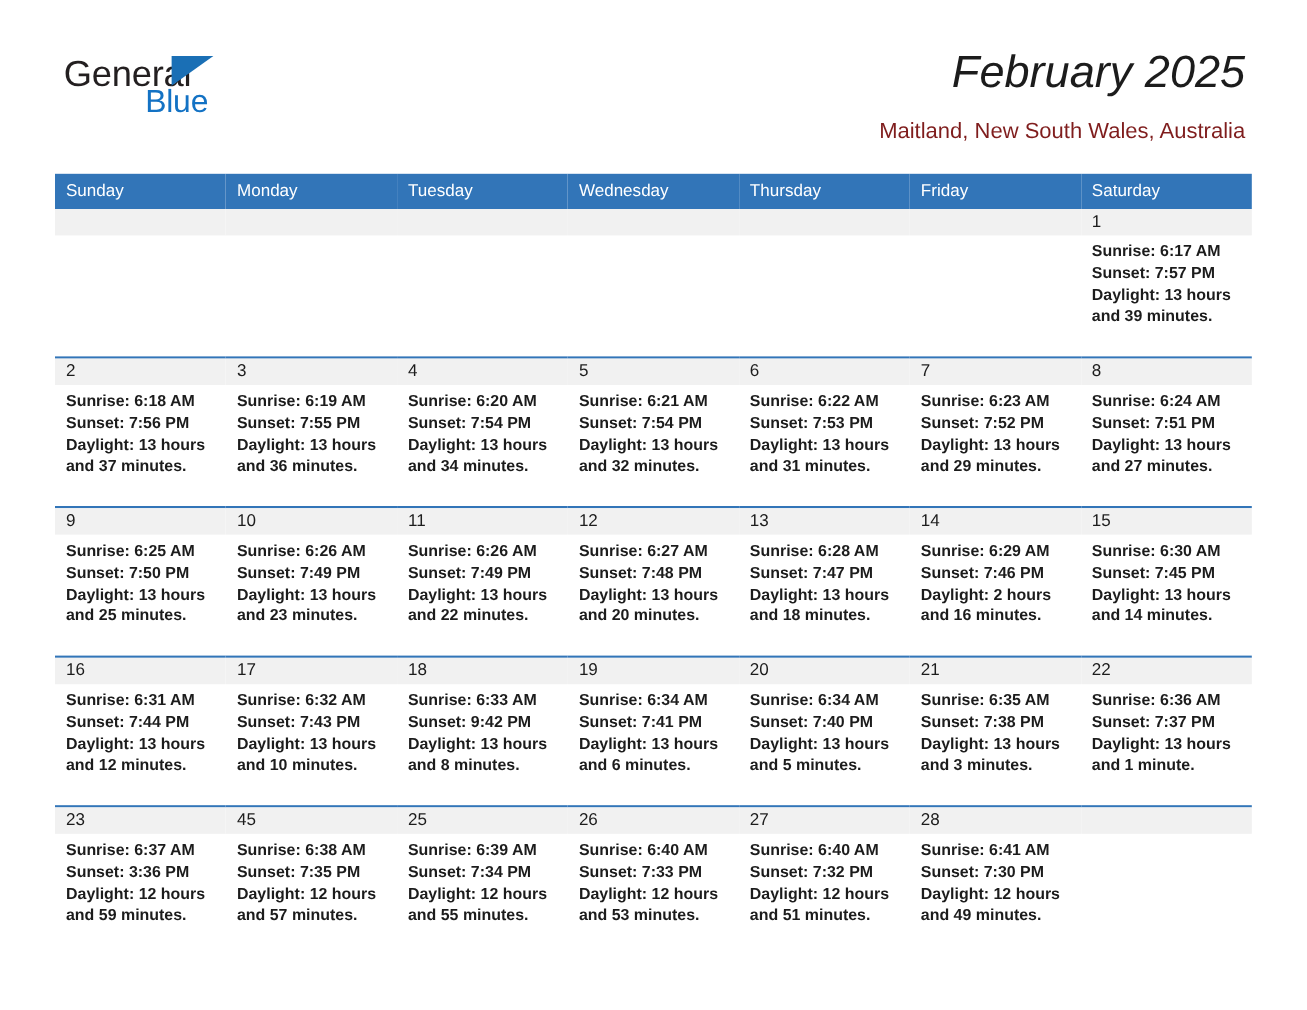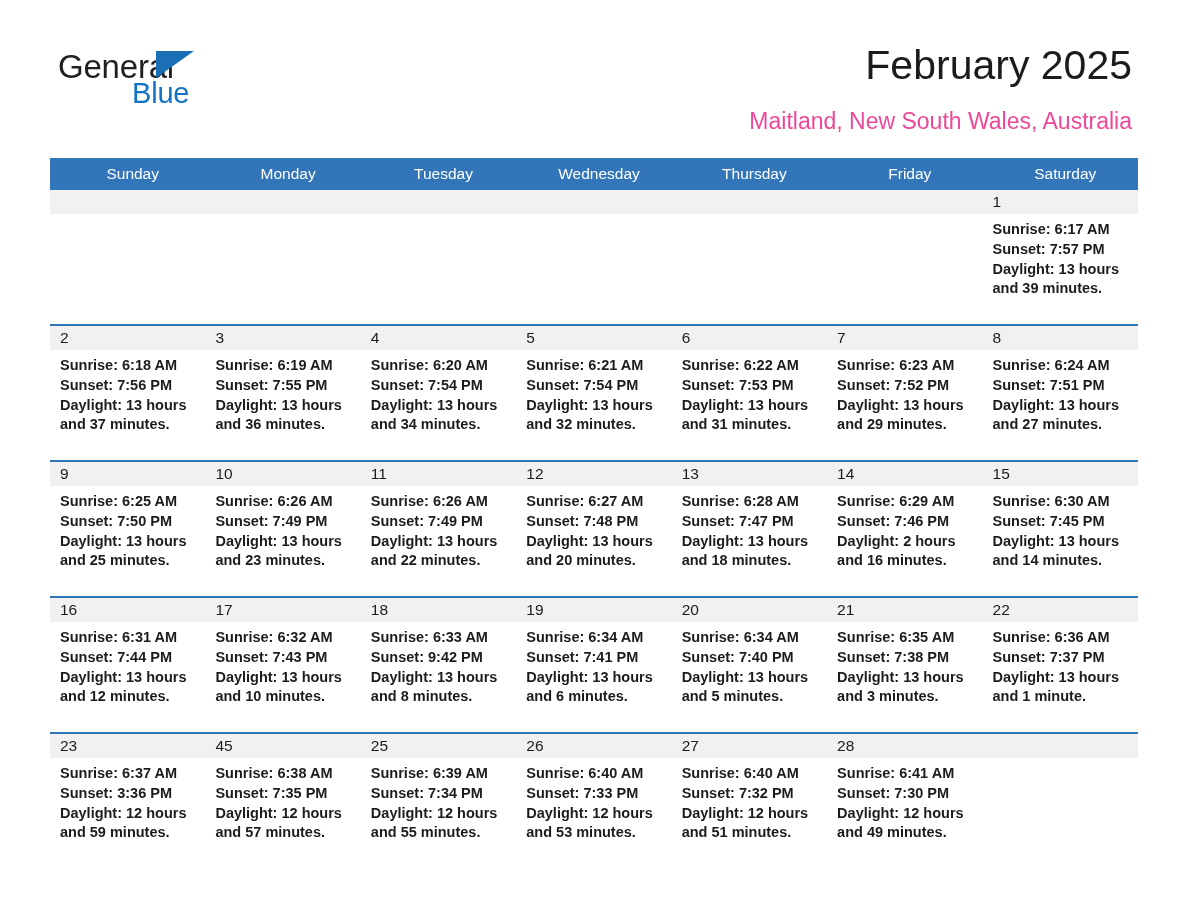--- a/index.html
+++ b/index.html
@@ -69,6 +69,7 @@
     font-weight: normal;
     color: #1c1c1c;
     white-space: nowrap;
+    font-style: italic;
   }
   .subtitle {
     position: absolute;

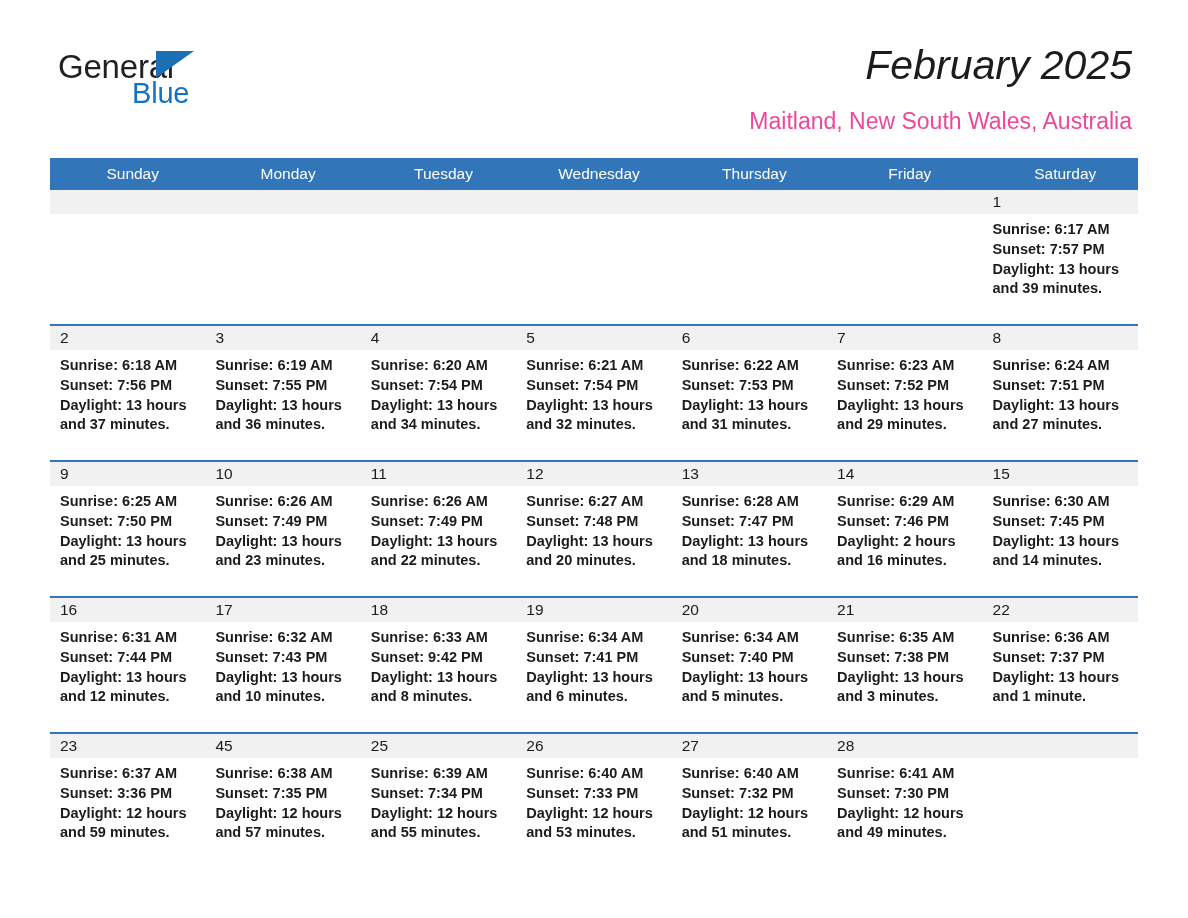--- a/index.html
+++ b/index.html
@@ -75,8 +75,8 @@
     position: absolute;
     right: 6px;
     top: 108px;
-    font-size: 23px;
-    color: #ec4899;
+    font-size: 20px;
+    color: #7f1d1d;
     white-space: nowrap;
   }
 

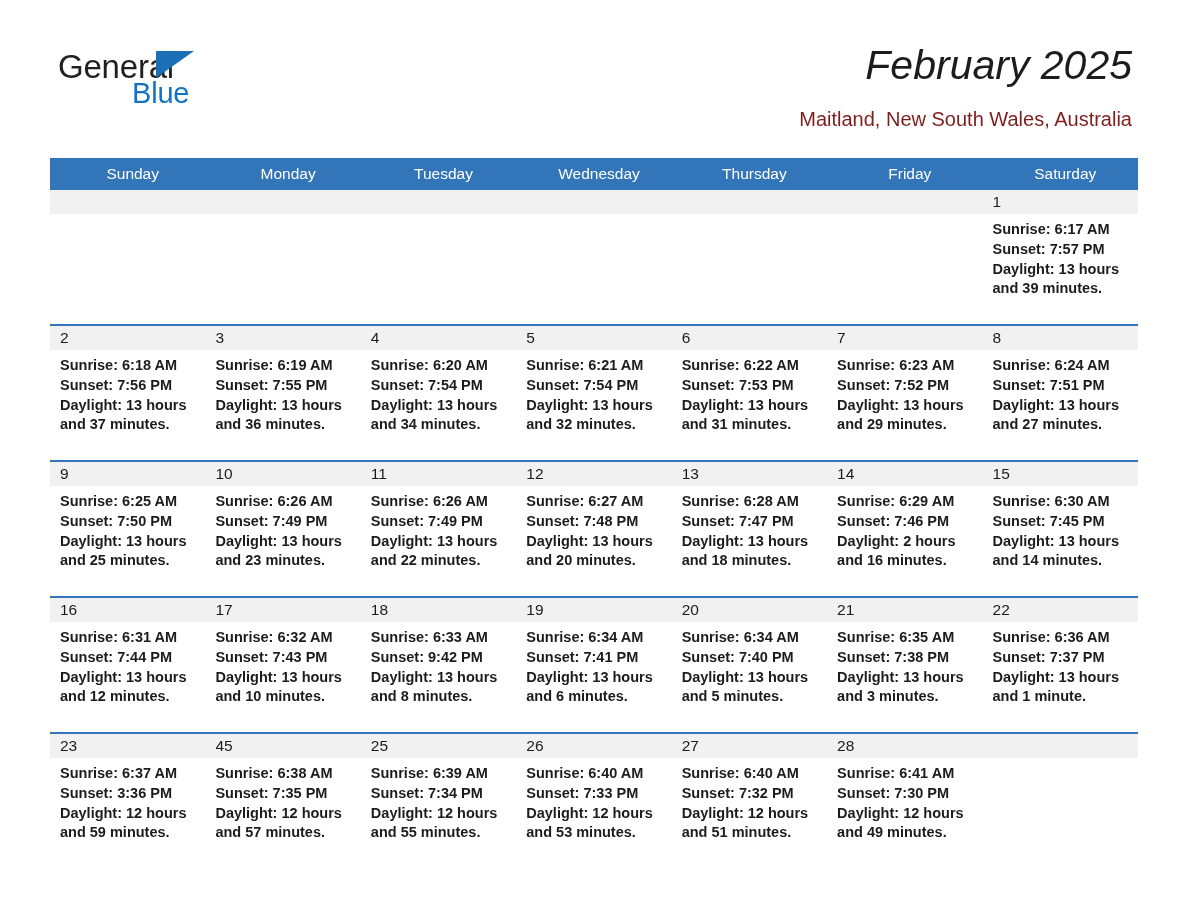--- a/index.html
+++ b/index.html
@@ -97,7 +97,7 @@
     color: #ffffff;
     font-weight: normal;
     font-size: 15.5px;
-    text-align: center;
+    text-align: left;
     padding: 7px 0 7px 10px;
     height: 18px;
     border: none;

